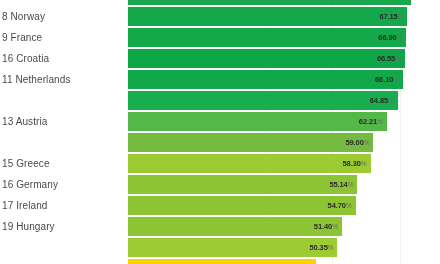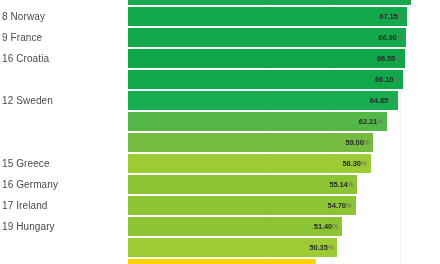--- a/index.html
+++ b/index.html
@@ -136,6 +136,7 @@
         </div>
       </div>
       <div class="row">
+        <div class="row-label">11 Netherlands</div>
         <div class="bar-track">
           <div class="bar" style="width: 274.976px; background: rgb(17, 168, 74);">
             <div class="bar-value">66.10<span class="pct">%</span></div>

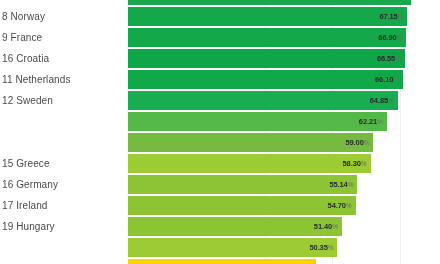--- a/index.html
+++ b/index.html
@@ -144,7 +144,6 @@
         </div>
       </div>
       <div class="row">
-        <div class="row-label">12 Sweden</div>
         <div class="bar-track">
           <div class="bar" style="width: 269.776px; background: rgb(24, 173, 79);">
             <div class="bar-value">64.85<span class="pct">%</span></div>

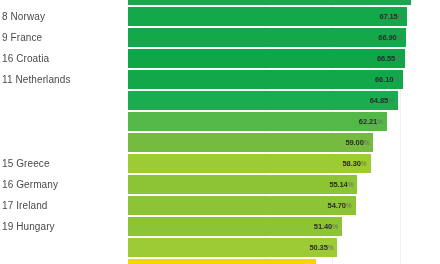--- a/index.html
+++ b/index.html
@@ -151,6 +151,7 @@
         </div>
       </div>
       <div class="row">
+        <div class="row-label">13 Austria</div>
         <div class="bar-track">
           <div class="bar" style="width: 258.794px; background: rgb(84, 184, 72);">
             <div class="bar-value">62.21<span class="pct">%</span></div>

